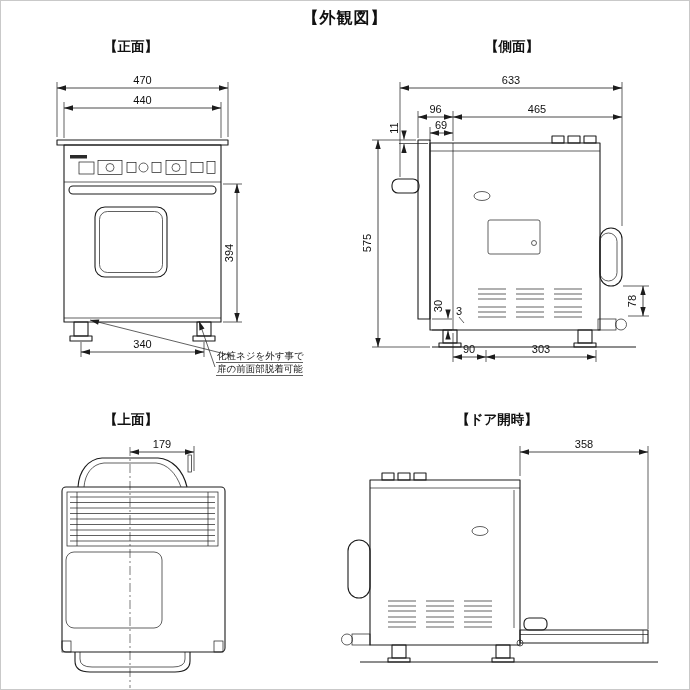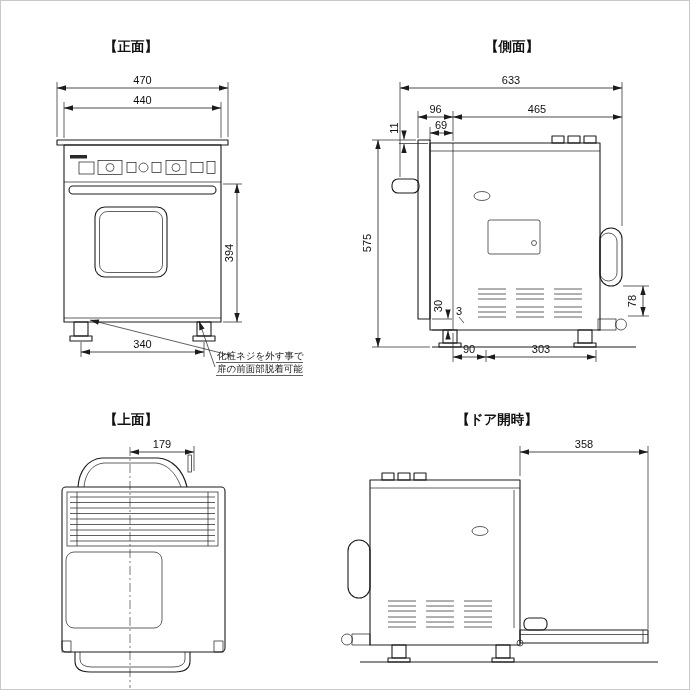--- a/index.html
+++ b/index.html
@@ -20,6 +20,7 @@
 <body>
 
 <div class="page">
+  <h1 class="title">【外観図】</h1>
 
   <svg width="690" height="690" viewBox="0 0 690 690">
     <defs>

